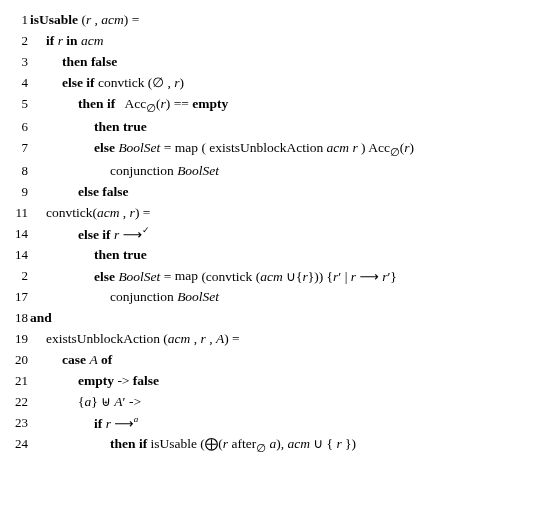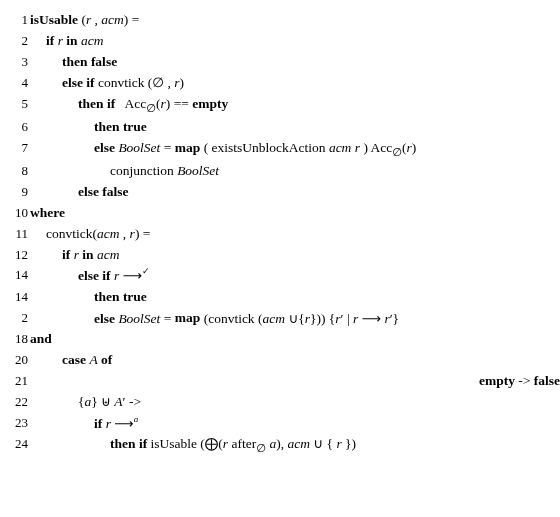--- a/index.html
+++ b/index.html
@@ -43,7 +43,7 @@
     }
     .kw { font-weight: bold; }
     .it { font-style: italic; }
-    .bf { font-weight: bold; margin-top: 12px; }
+    .bf { font-weight: normal; margin-top: 12px; }
   </style>
 </head>
 <body>

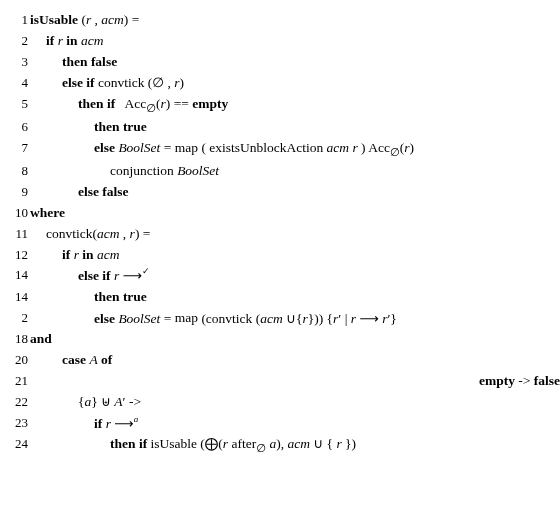--- a/index.html
+++ b/index.html
@@ -88,10 +88,6 @@
           <td class="line-code" style="padding-left: 50px;"><span class="kw">else false</span></td>
         </tr>
         <tr>
-          <td class="line-num">10</td>
-          <td class="line-code" style="padding-left: 2px;"><span class="kw">where</span></td>
-        </tr>
-        <tr>
           <td class="line-num">11</td>
           <td class="line-code" style="padding-left: 18px;">convtick(<span class="it">acm</span> , <span class="it">r</span>) =</td>
         </tr>

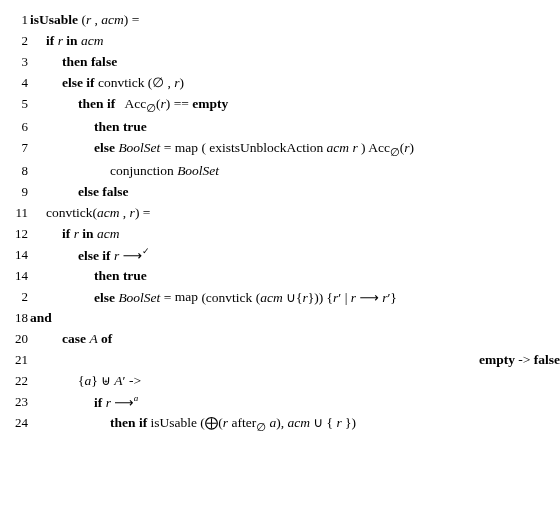--- a/index.html
+++ b/index.html
@@ -92,10 +92,6 @@
           <td class="line-code" style="padding-left: 18px;">convtick(<span class="it">acm</span> , <span class="it">r</span>) =</td>
         </tr>
         <tr>
-          <td class="line-num">12</td>
-          <td class="line-code" style="padding-left: 34px;"><span class="kw">if</span> <span class="it">r</span> <span class="kw">in</span> <span class="it">acm</span></td>
-        </tr>
-        <tr>
           <td class="line-num">14</td>
           <td class="line-code" style="padding-left: 50px;"><span class="kw">else if</span> <span class="it">r</span> ⟶<sup style="font-size:9px">✓</sup></td>
         </tr>

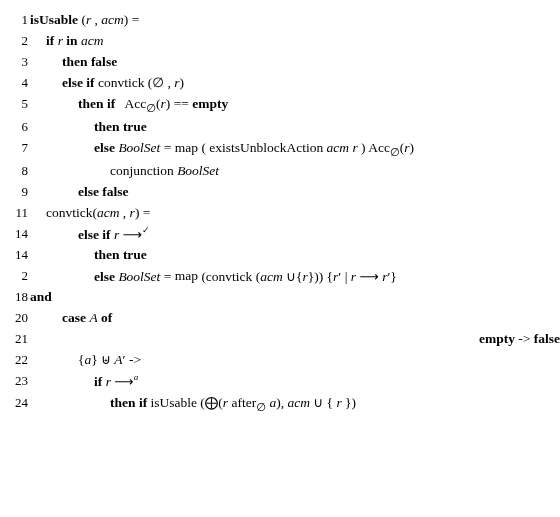--- a/index.html
+++ b/index.html
@@ -104,6 +104,10 @@
           <td class="line-code" style="padding-left: 66px;"><span class="kw">else</span> <span class="it">BoolSet</span> = <span class="bf">map</span> (convtick (<span class="it">acm</span> ∪{<span class="it">r</span>})) {<span class="it">r</span>′ | <span class="it">r</span> ⟶<sup style="font-size:9px"></sup> <span class="it">r</span>′}</td>
         </tr>
         <tr>
+          <td class="line-num">17</td>
+          <td class="line-code" style="padding-left: 82px;">conjunction <span class="it">BoolSet</span></td>
+        </tr>
+        <tr>
           <td class="line-num">18</td>
           <td class="line-code" style="padding-left: 2px;"><span class="kw">and</span></td>
         </tr>

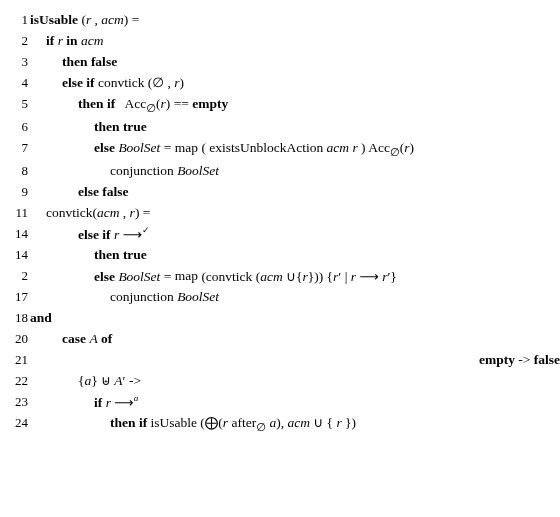--- a/index.html
+++ b/index.html
@@ -112,6 +112,10 @@
           <td class="line-code" style="padding-left: 2px;"><span class="kw">and</span></td>
         </tr>
         <tr>
+          <td class="line-num">19</td>
+          <td class="line-code" style="padding-left: 18px;">existsUnblockAction (<span class="it">acm</span> , <span class="it">r</span> , <span class="it">A</span>) =</td>
+        </tr>
+        <tr>
           <td class="line-num">20</td>
           <td class="line-code" style="padding-left: 34px;"><span class="kw">case</span> <span class="it">A</span> <span class="kw">of</span></td>
         </tr>

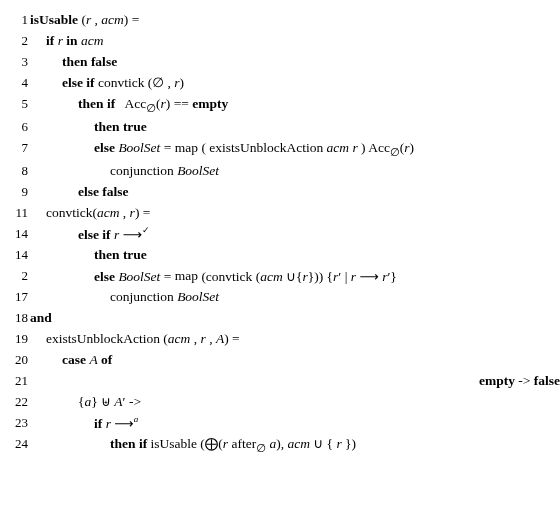--- a/index.html
+++ b/index.html
@@ -121,7 +121,7 @@
         </tr>
         <tr>
           <td class="line-num">21</td>
-          <td class="line-code" style="padding-left: 50px; text-align: right;"><span class="kw">empty</span> -&gt; <span class="kw">false</span></td>
+          <td class="line-code" style="padding-left: 50px;"><span class="kw">empty</span> -&gt; <span class="kw">false</span></td>
         </tr>
         <tr>
           <td class="line-num">22</td>

